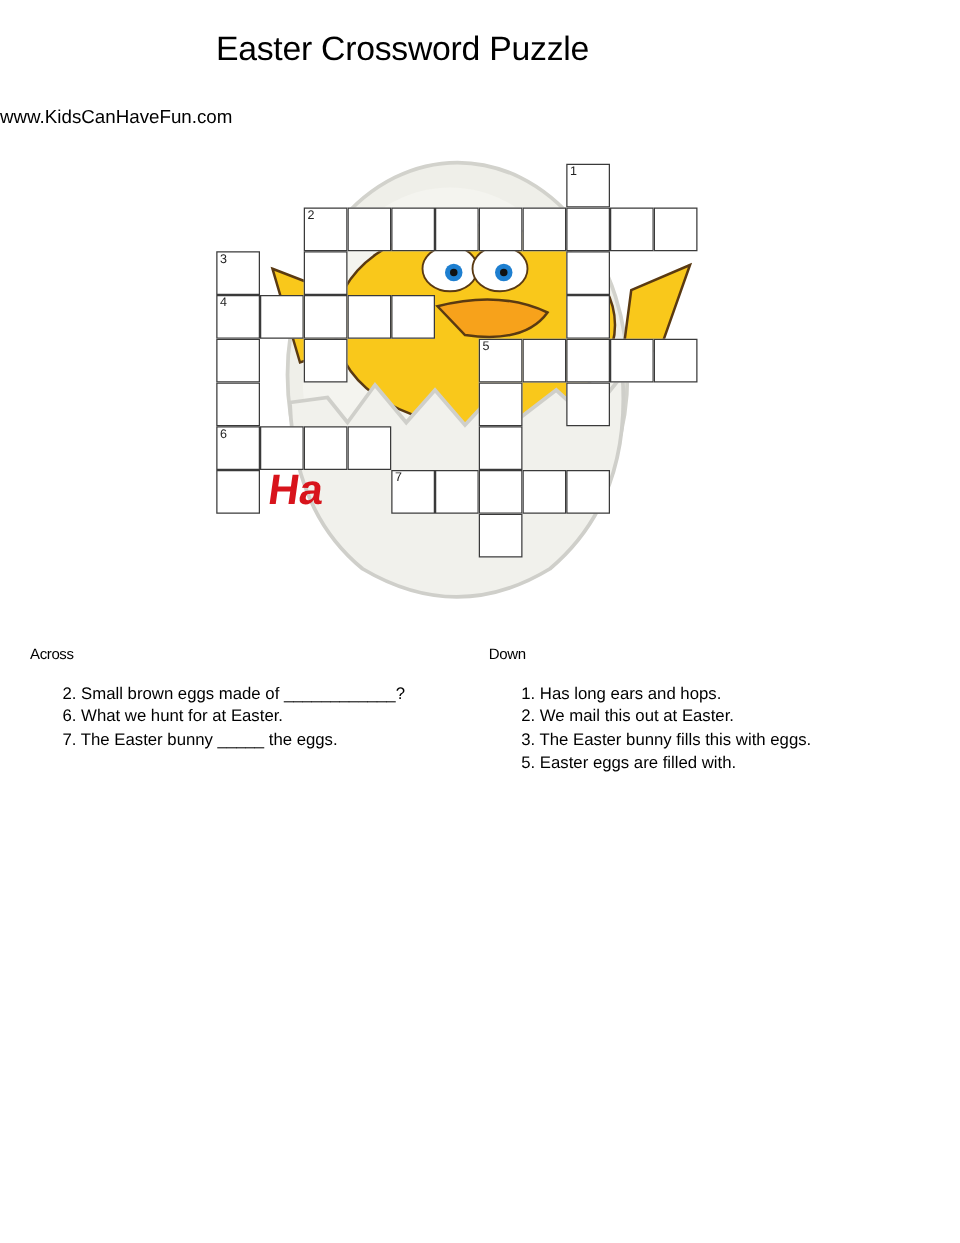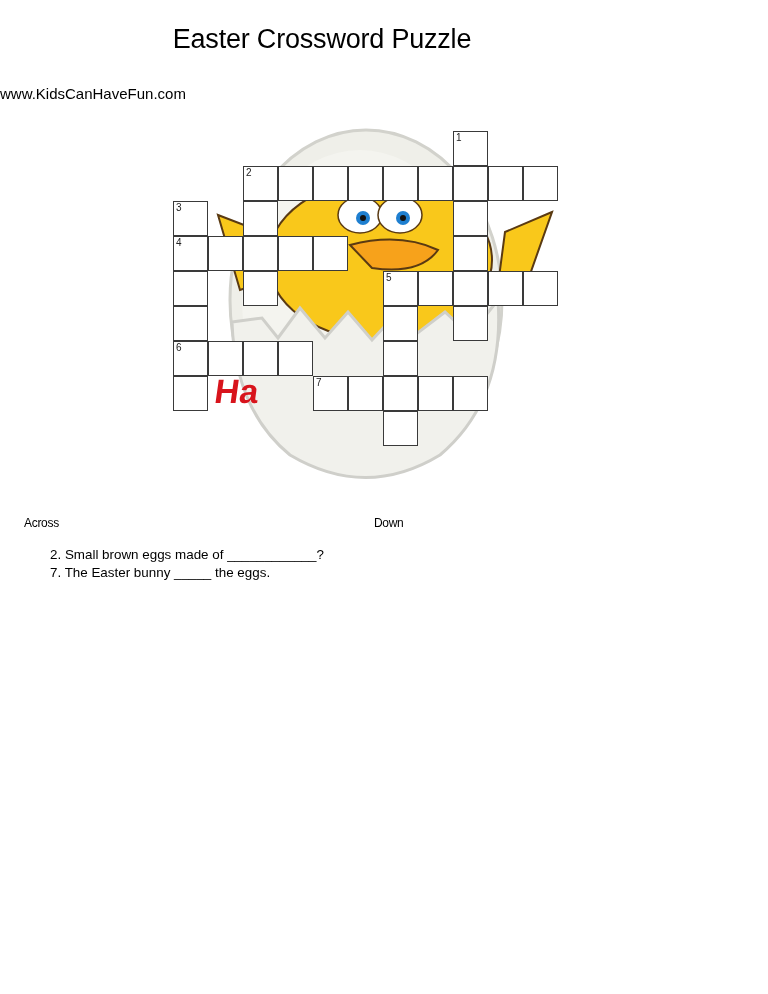--- a/index.html
+++ b/index.html
@@ -18,7 +18,7 @@
   .clues ol { list-style: none; margin: 16px; padding: 0 0 0 10px; }
   .clues li { font-size: 13.4px; line-height: 18.4px; }
   #across { left: 24px; }
-  #down { left: 374px; }
+  #down { left: 391px; }
 </style>
 </head>
 <body>

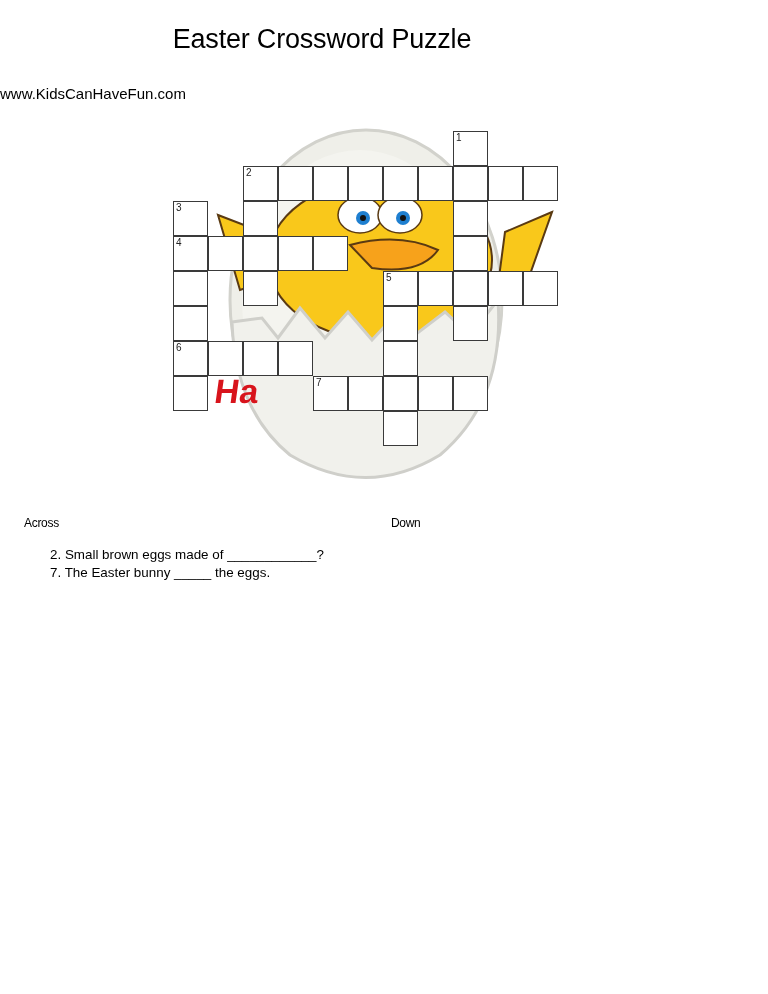--- a/index.html
+++ b/index.html
@@ -120,6 +120,12 @@
 
 <div class="clues" id="down">
   <h2>Down</h2>
+  <ol>
+    <li>1. Has long ears and hops.</li>
+    <li>2. We mail this out at Easter.</li>
+    <li>3. The Easter bunny fills this with eggs.</li>
+    <li>5. Easter eggs are filled with.</li>
+  </ol>
 </div>
 
 </body></html>

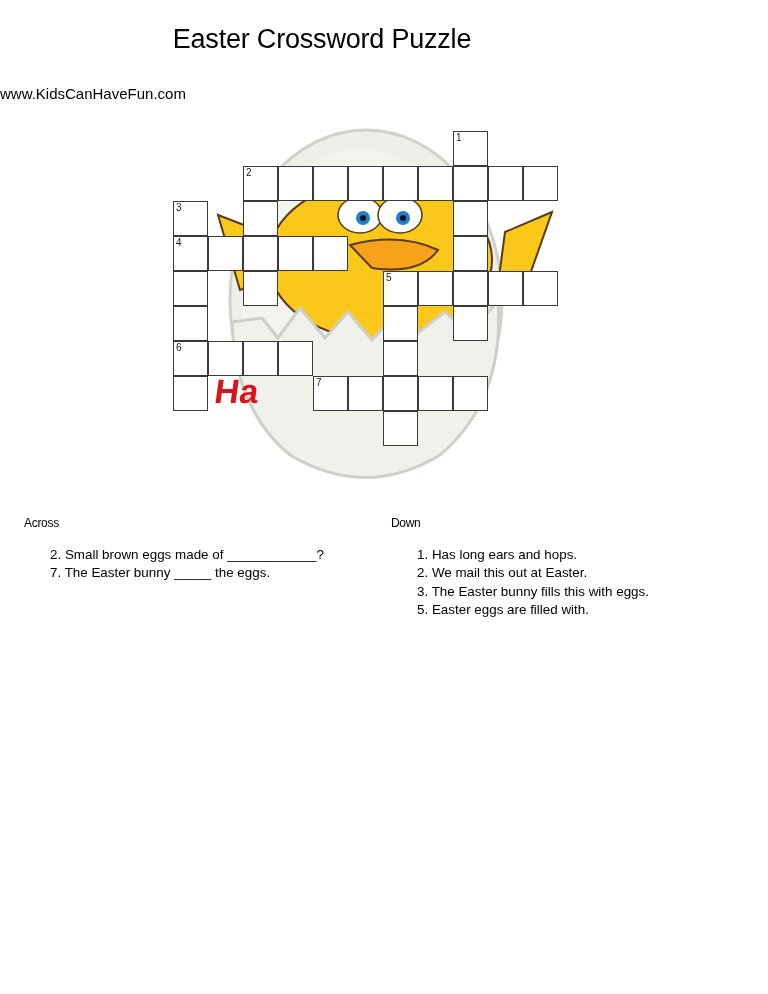--- a/index.html
+++ b/index.html
@@ -114,6 +114,7 @@
   <h2>Across</h2>
   <ol>
     <li>2. Small brown eggs made of ____________?</li>
+    <li>6. What we hunt for at Easter.</li>
     <li>7. The Easter bunny _____ the eggs.</li>
   </ol>
 </div>

